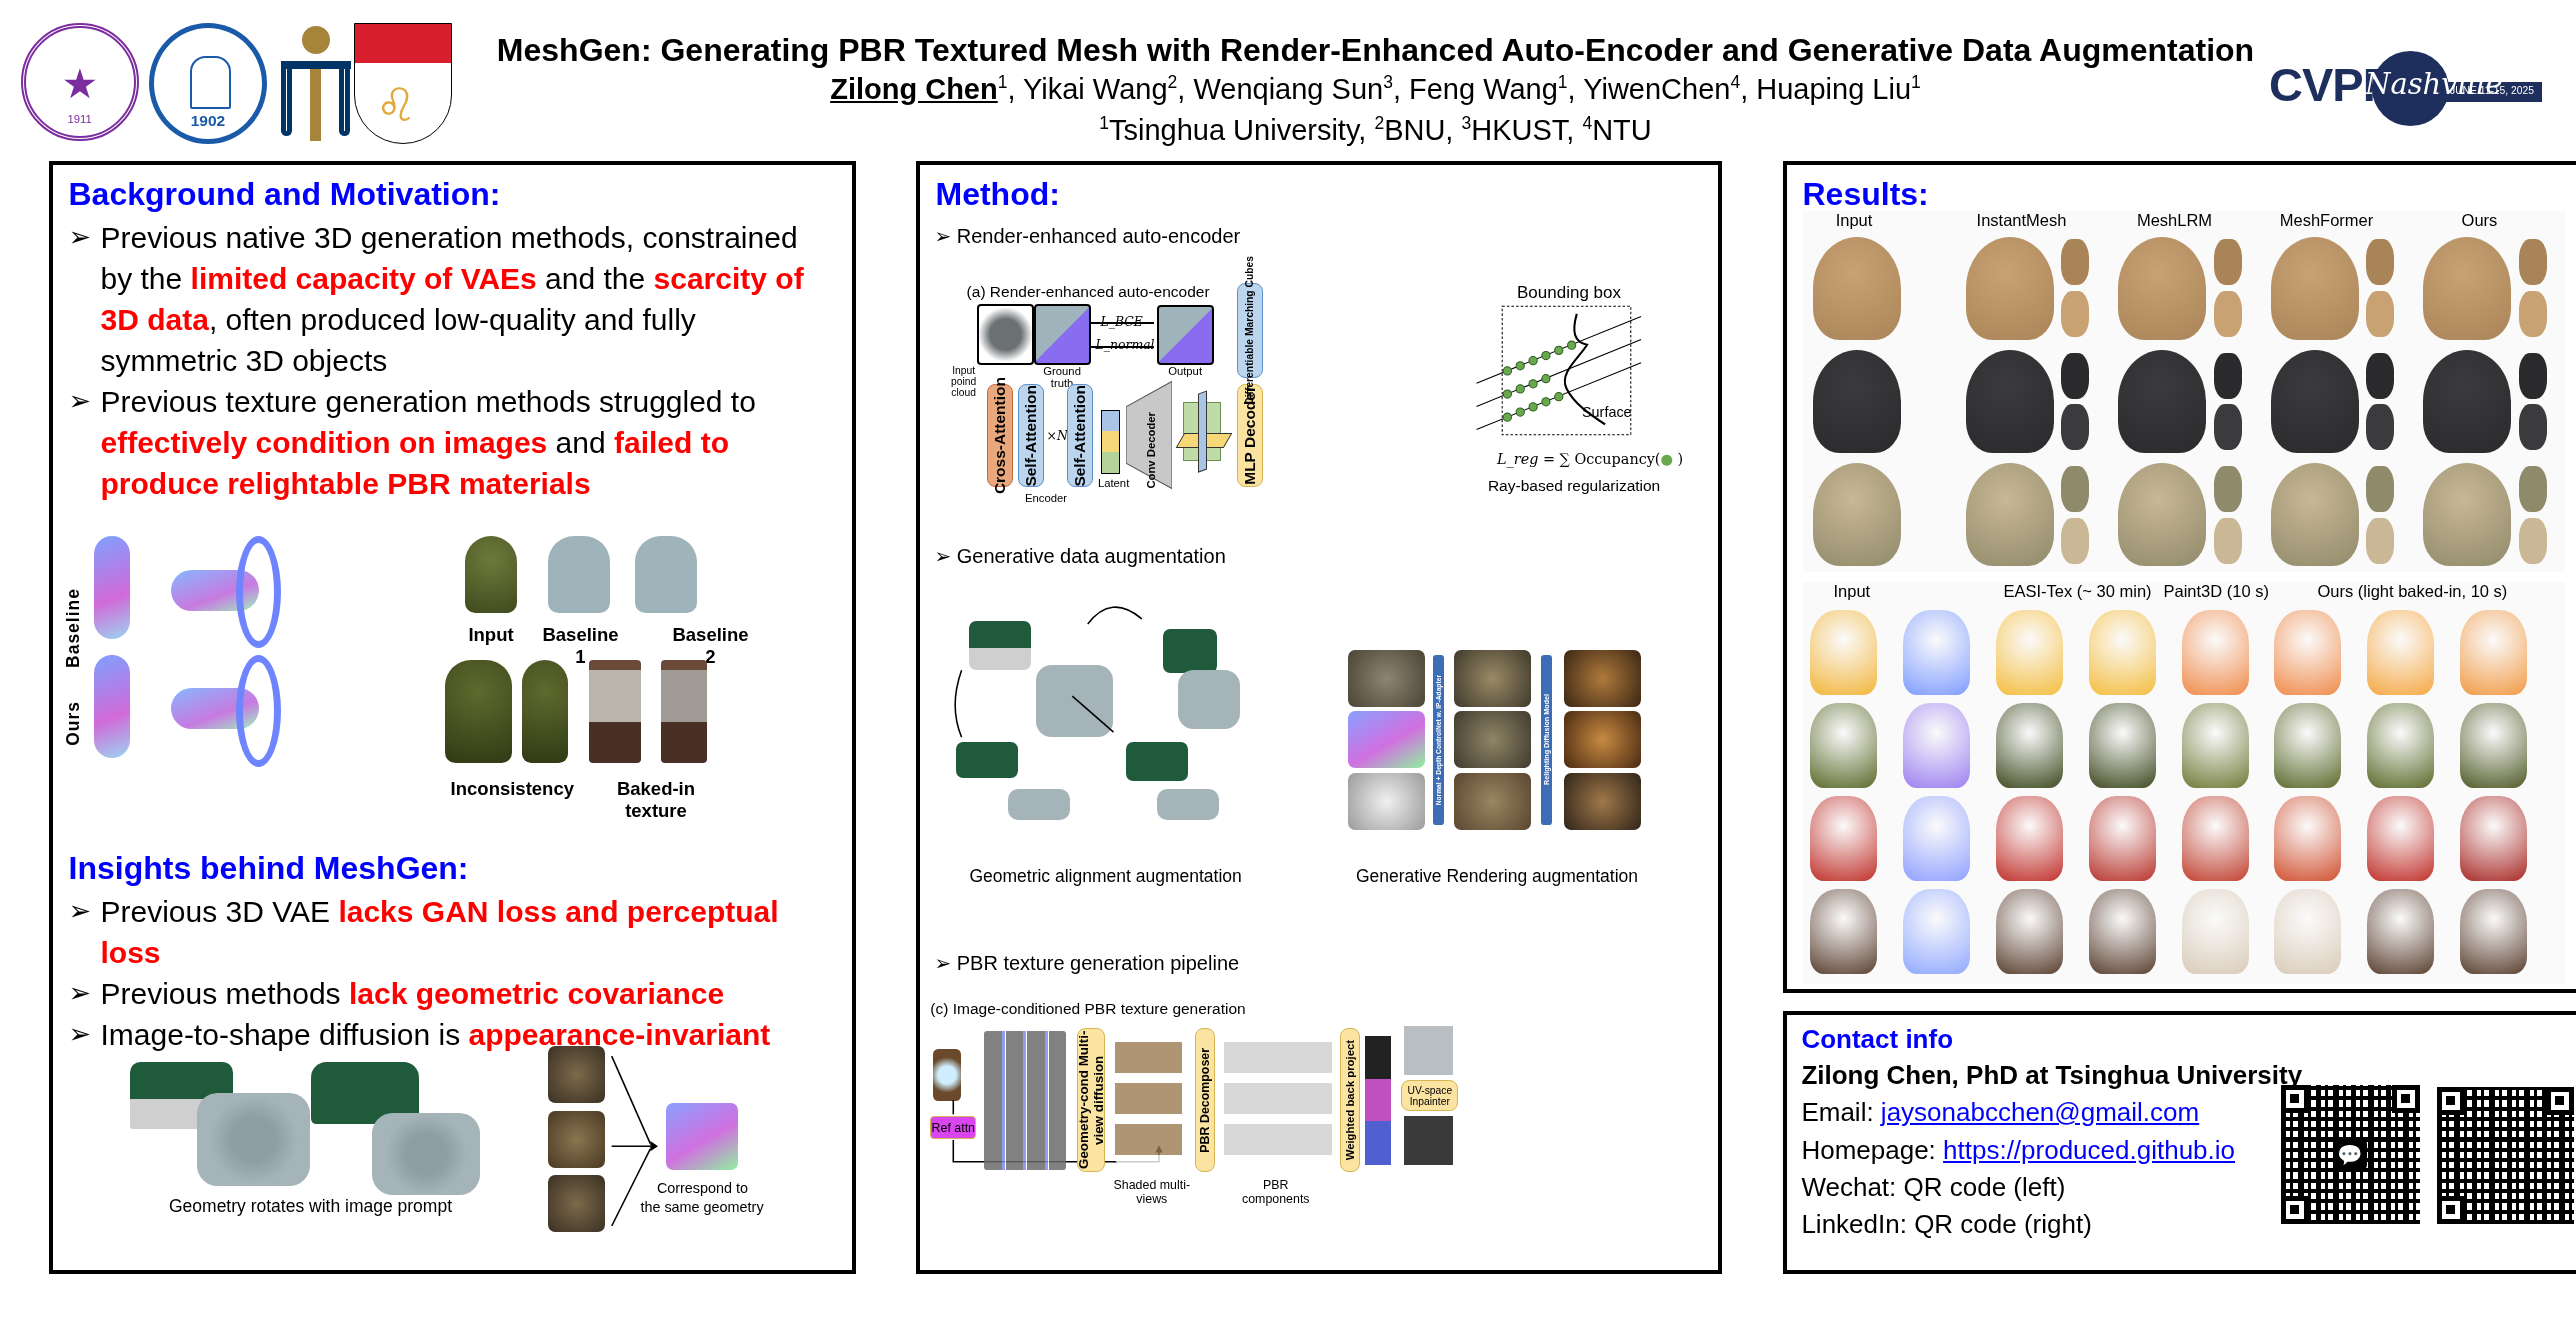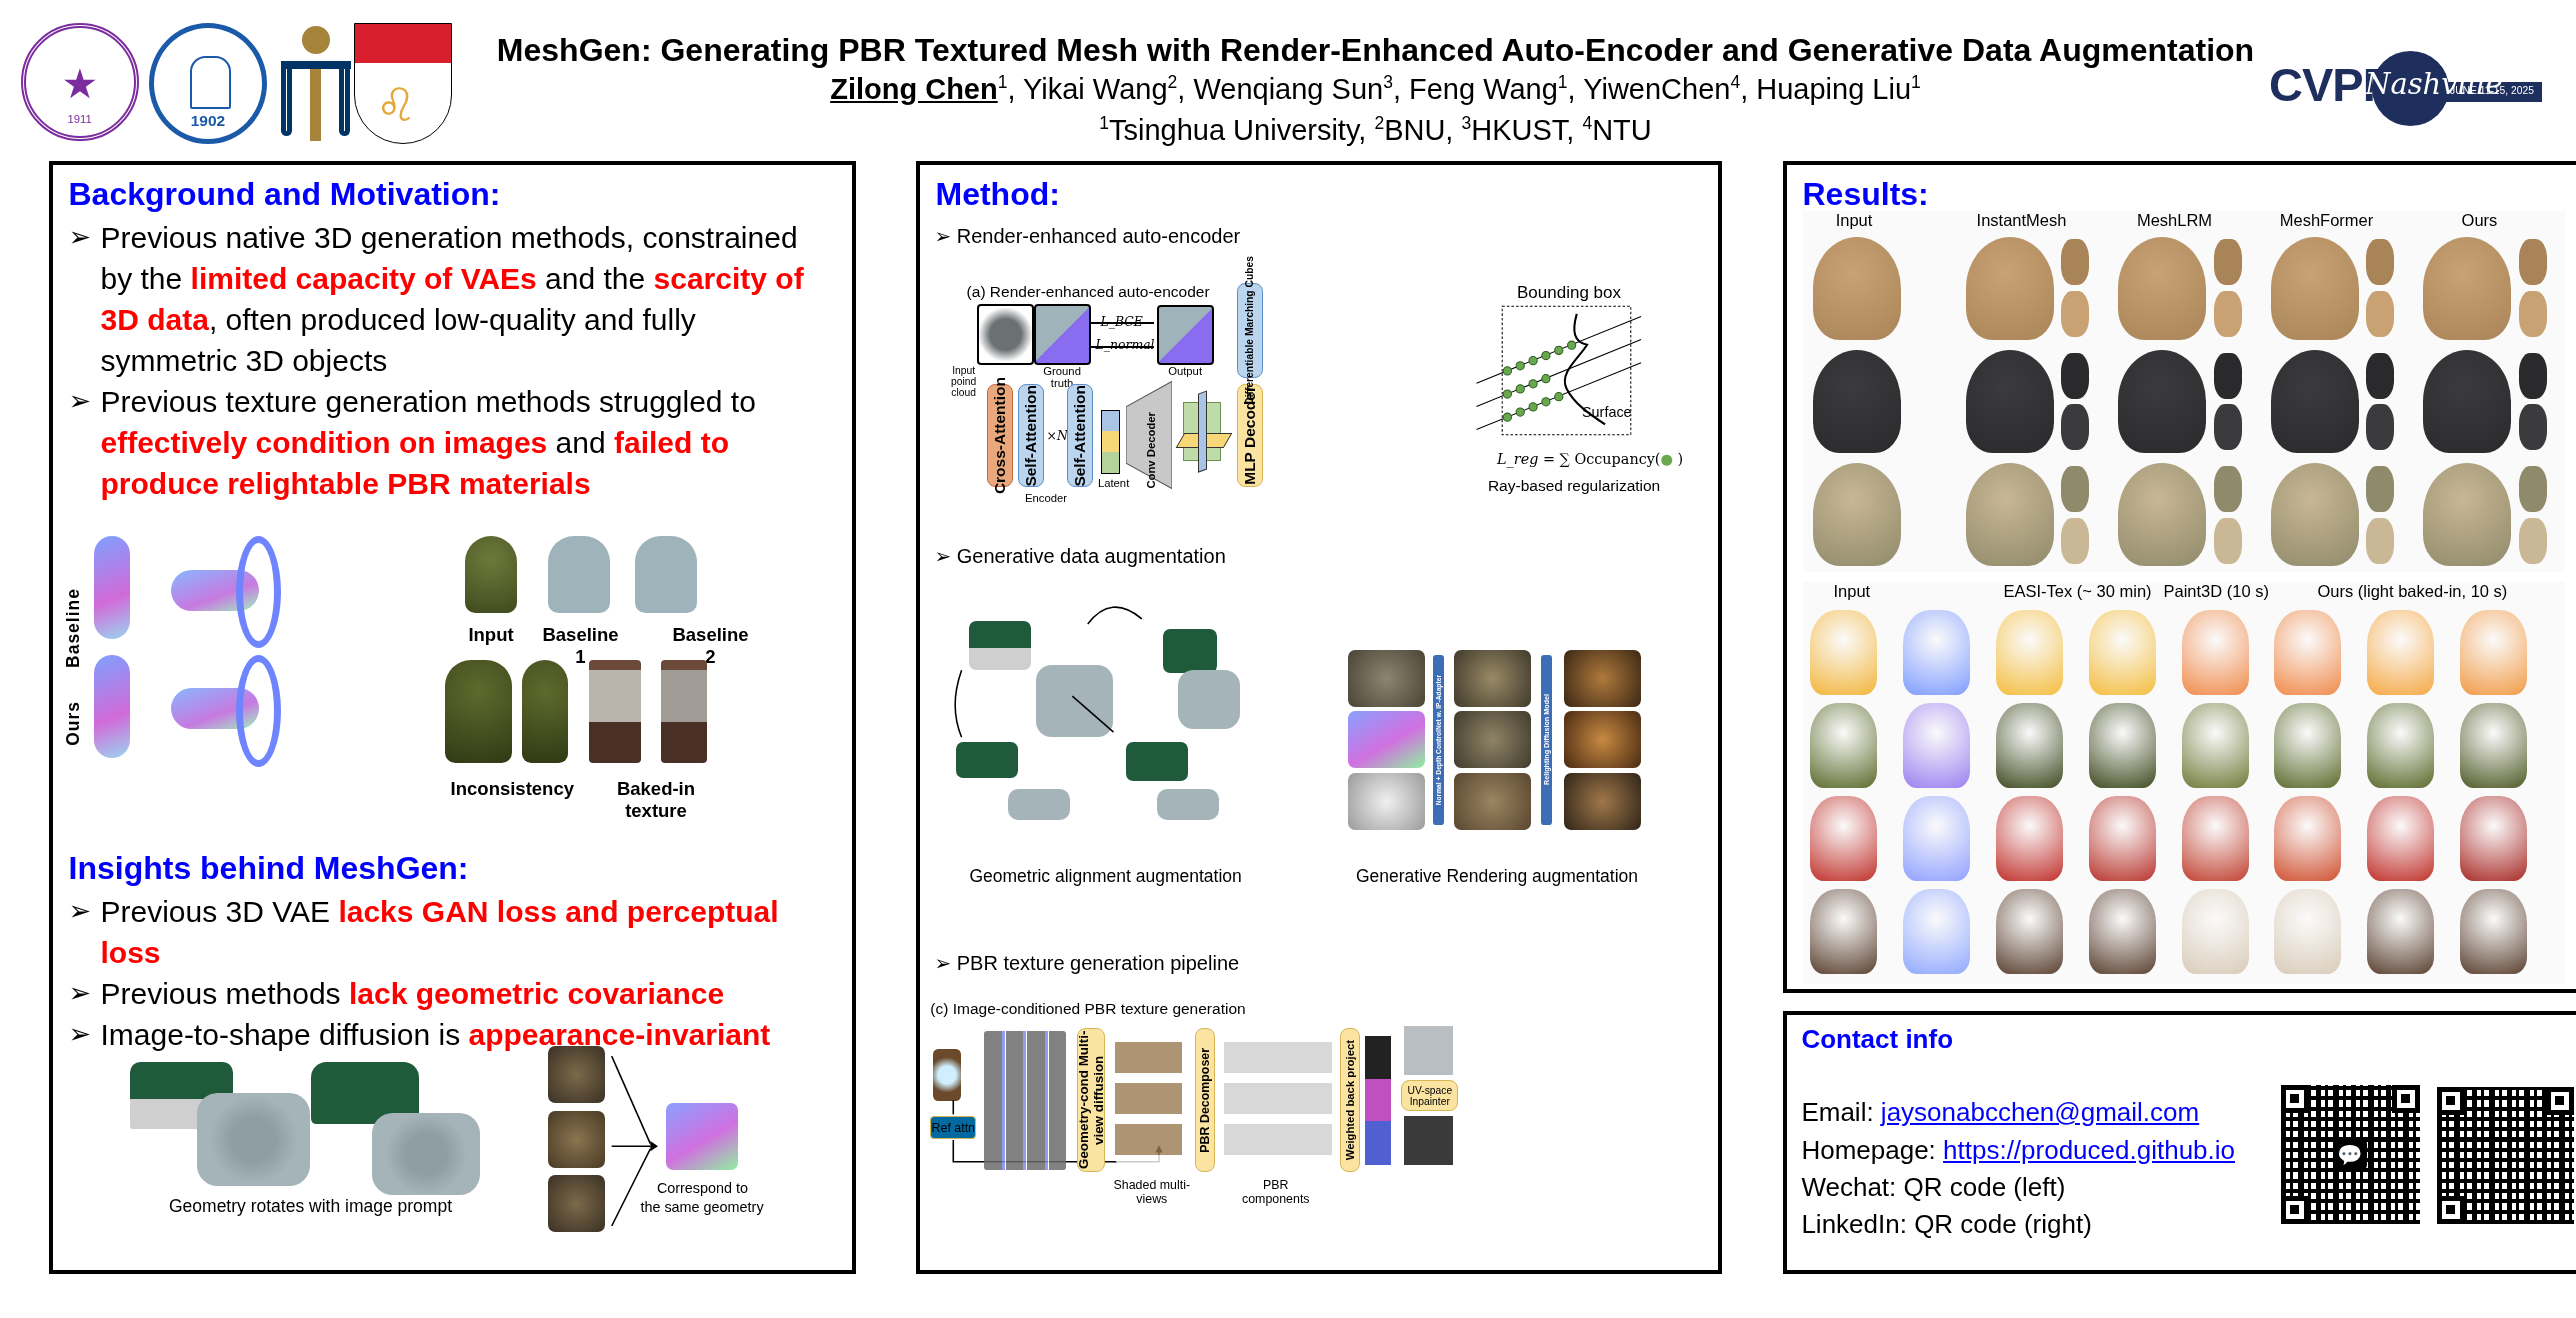--- a/index.html
+++ b/index.html
@@ -383,6 +383,7 @@
 
 <div class="panel" style="left:1783px;top:1011px;width:807px;height:263px;">
   <div class="abs" style="left:14.4px;top:9.3px;color:#0000ff;font-weight:bold;font-size:26px;">Contact info</div>
+  <div class="abs" style="left:14.4px;top:45px;font-weight:bold;font-size:26px;">Zilong Chen, PhD at Tsinghua University</div>
   <div class="abs" style="left:14.4px;top:82px;font-size:26px;">
     <span>Email: </span><a>jaysonabcchen@gmail.com</a>
   </div>

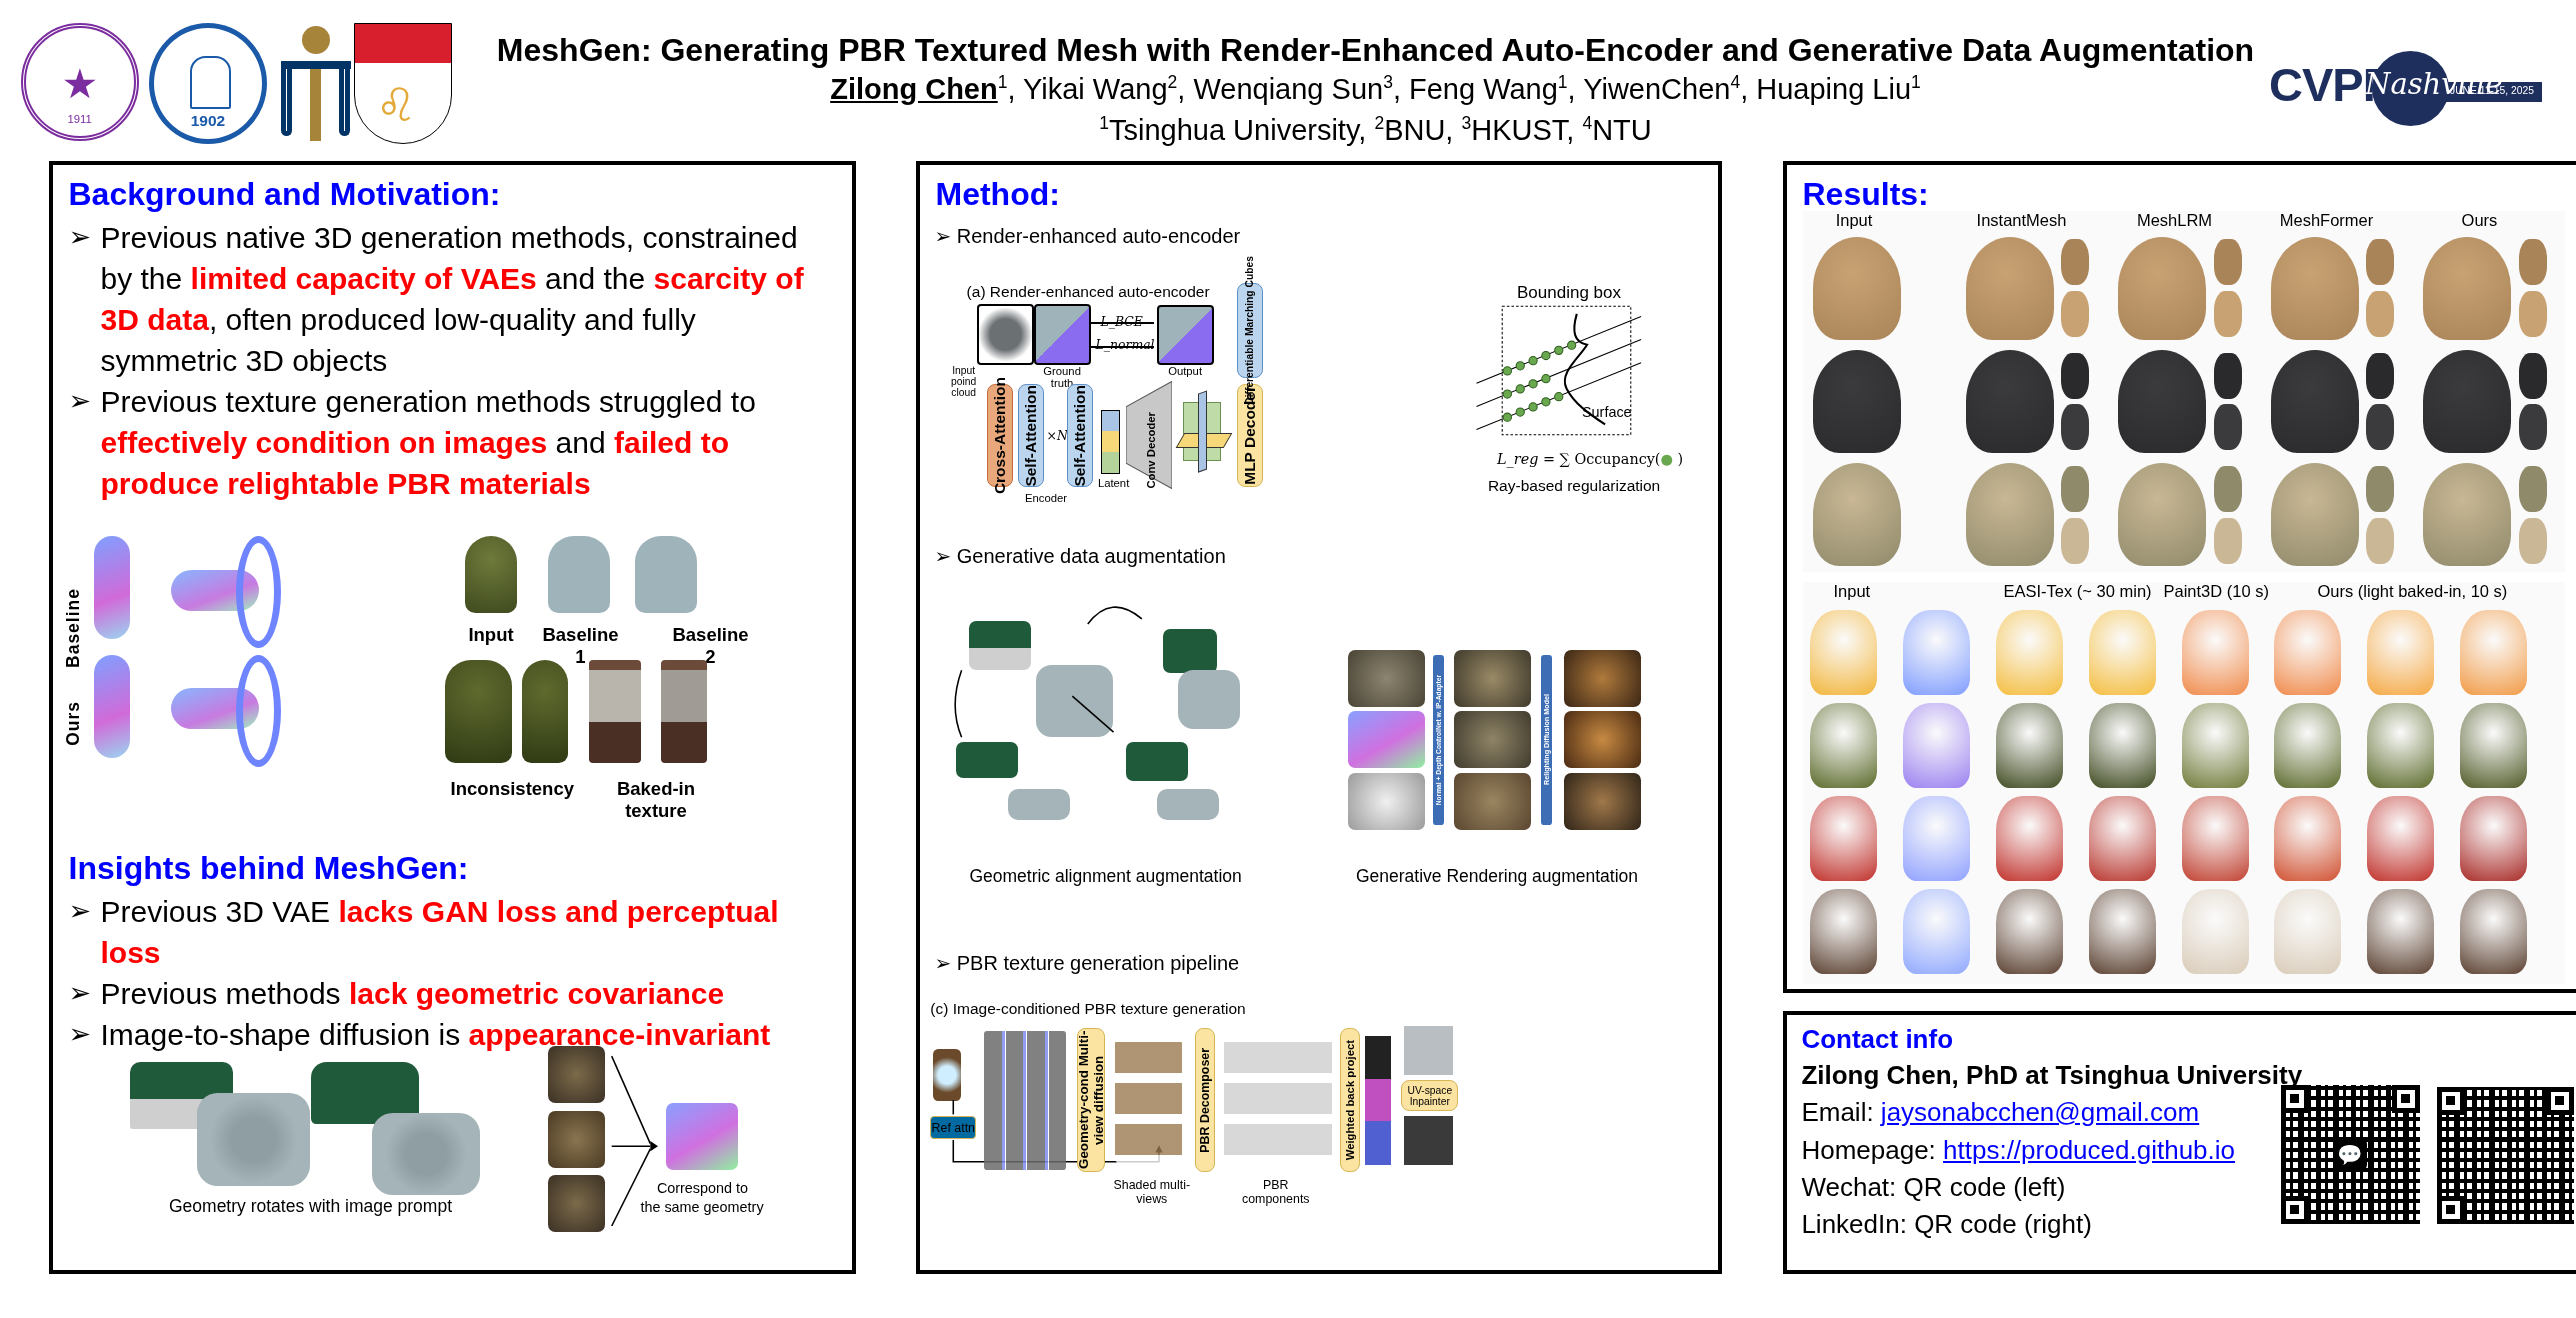--- a/index.html
+++ b/index.html
@@ -262,7 +262,7 @@
   <div class="abs" style="left:10.3px;top:835px;width:773px;height:216px;">
     <div class="abs" style="left:0;top:0;font-size:15.5px;">(c) Image-conditioned PBR texture generation</div>
     <div class="fig" style="left:2.6px;top:49px;width:28px;height:52px;background:radial-gradient(circle,#cfeeff 30%,#6a4a2a 60%);border-radius:5.2px;"></div>
-    <div class="blk" style="left:0;top:116px;width:46px;height:23px;background:#0369a1;border:1.5px solid #d6b552;border-radius:4.1px;">
+    <div class="blk" style="left:0;top:116px;width:46px;height:23px;background:#d946ef;border:1.5px solid #d6b552;border-radius:4.1px;">
         <span style="font-size:12.4px;">Ref attn</span>
       </div>
     <svg class="abs" style="left:0;top:100px;" width="242" height="72" viewBox="0 0 470 140">

